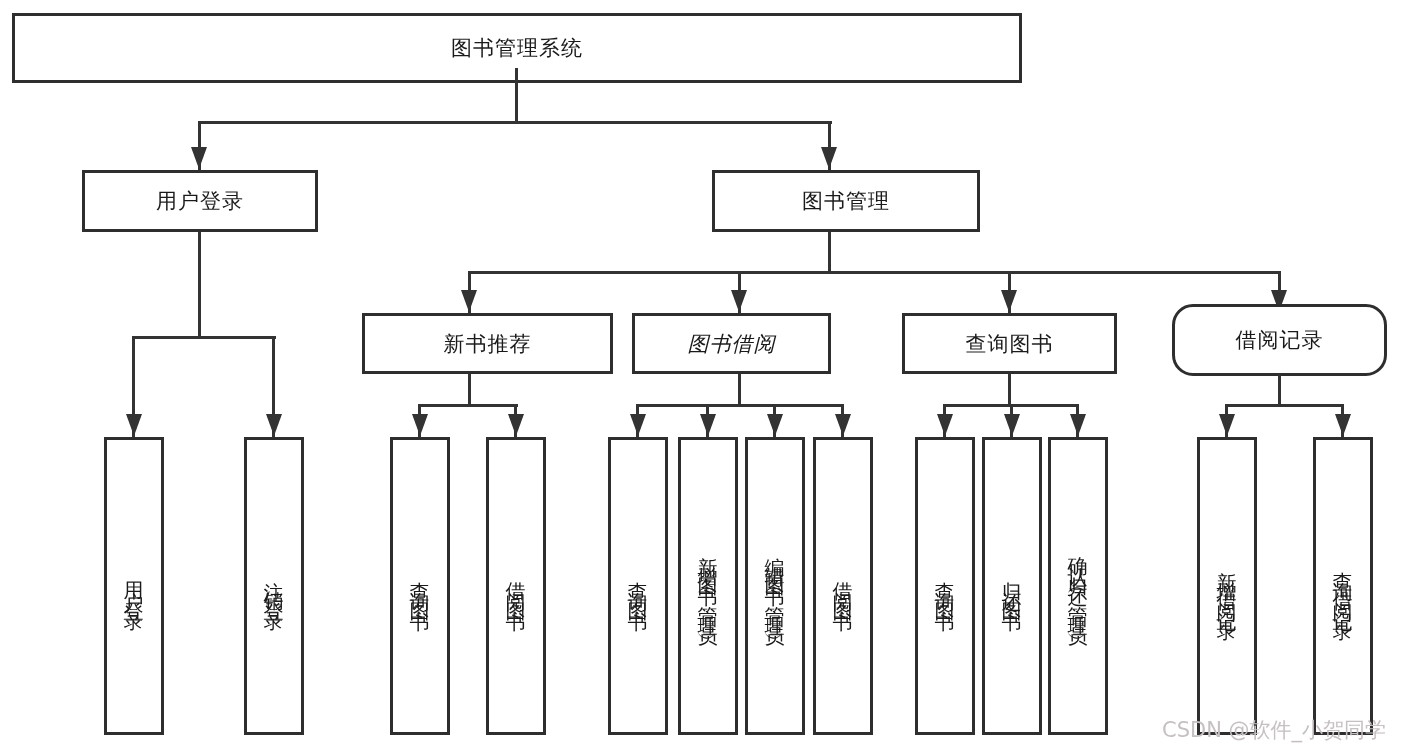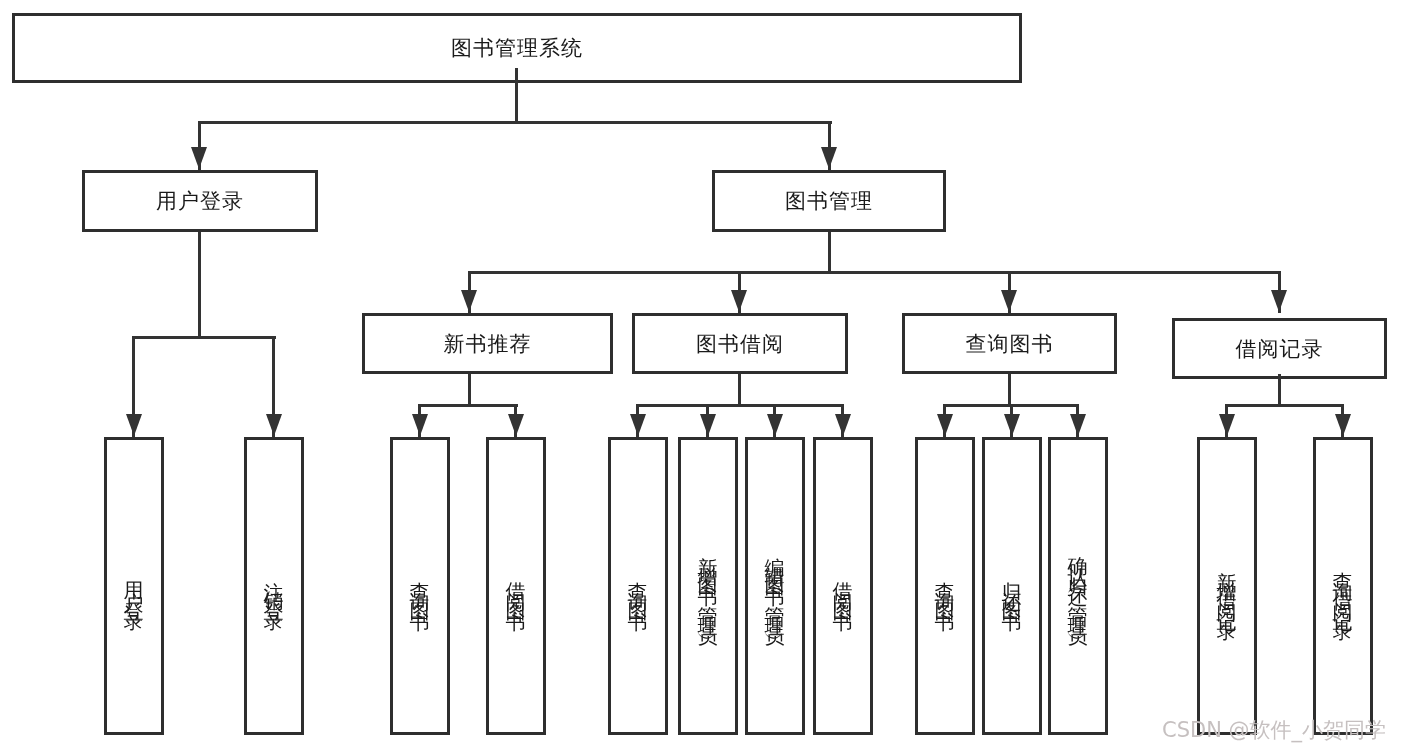--- a/index.html
+++ b/index.html
@@ -95,7 +95,7 @@
   <div class="node" style="left:82px; top:170px; width:236px; height:62px;">
     <span>用户登录</span>
   </div>
-  <div class="node" style="left:712px; top:170px; width:234px; height:62px;">
+  <div class="node" style="left:712px; top:170px; width:268px; height:62px;">
     <span>图书管理</span>
   </div>
 

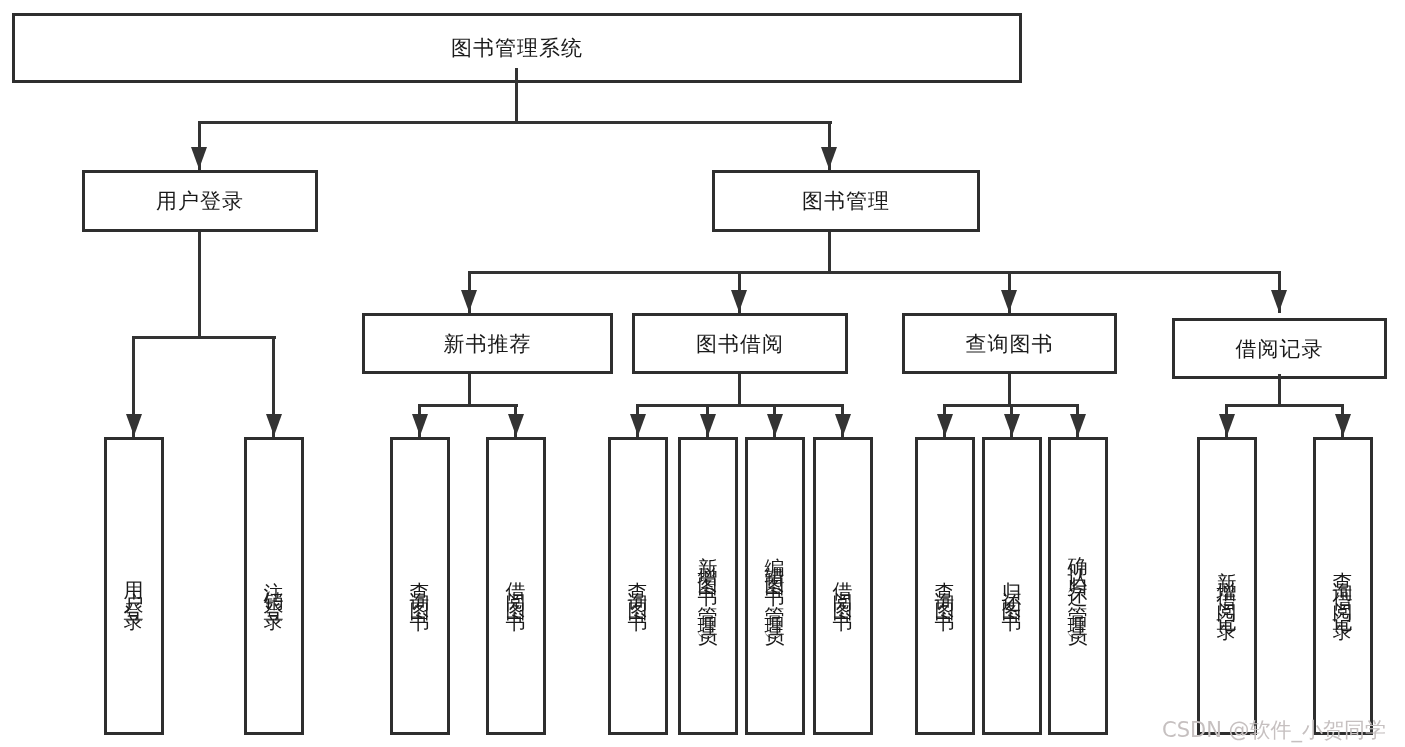--- a/index.html
+++ b/index.html
@@ -120,7 +120,7 @@
   <div class="node" style="left:362px; top:313px; width:251px; height:61px;">
     <span>新书推荐</span>
   </div>
-  <div class="node" style="left:632px; top:313px; width:216px; height:61px;">
+  <div class="node" style="left:632px; top:313px; width:199px; height:61px;font-style:italic;">
     <span>图书借阅</span>
   </div>
   <div class="node" style="left:902px; top:313px; width:215px; height:61px;">

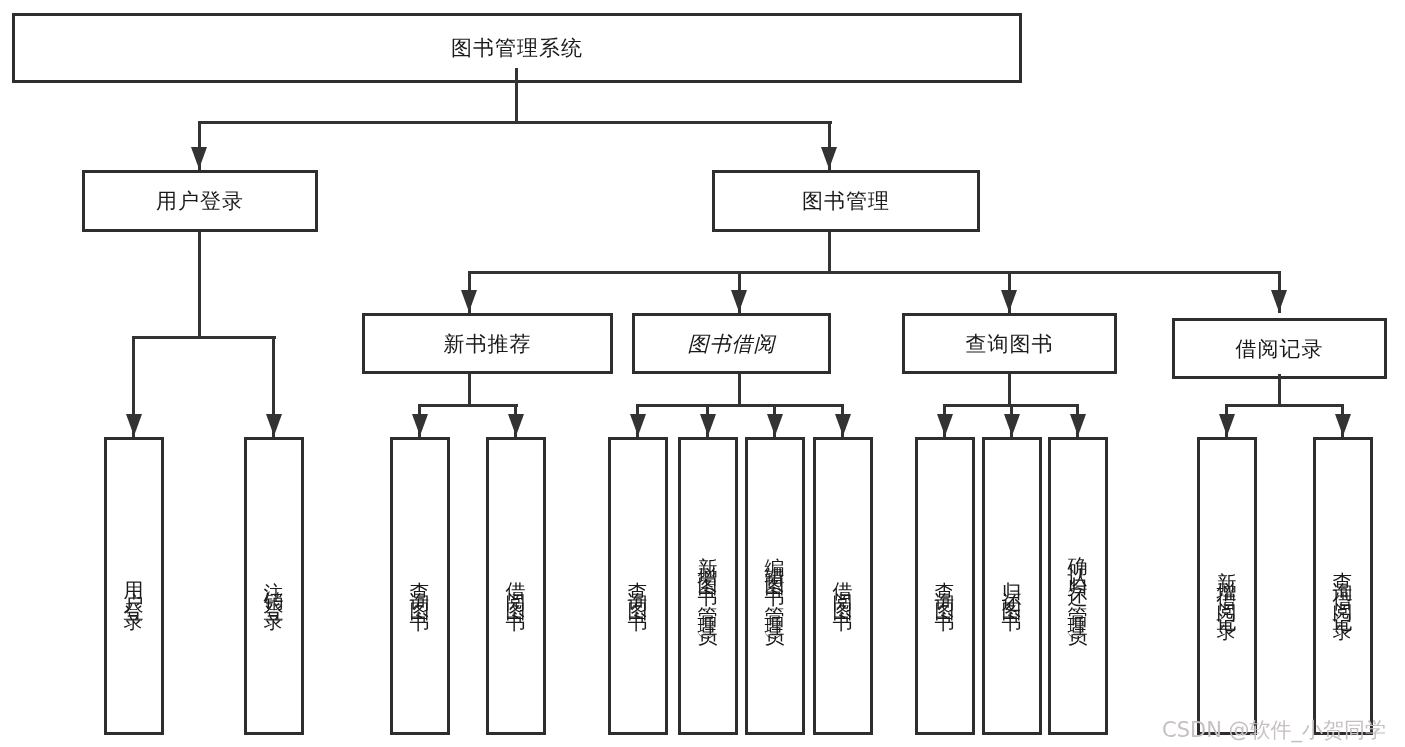--- a/index.html
+++ b/index.html
@@ -126,7 +126,7 @@
   <div class="node" style="left:902px; top:313px; width:215px; height:61px;">
     <span>查询图书</span>
   </div>
-  <div class="node" style="left:1172px; top:318px; width:215px; height:61px;">
+  <div class="node" style="left:1172px; top:304px; width:215px; height:72px;border-radius:21px;">
     <span>借阅记录</span>
   </div>
 

